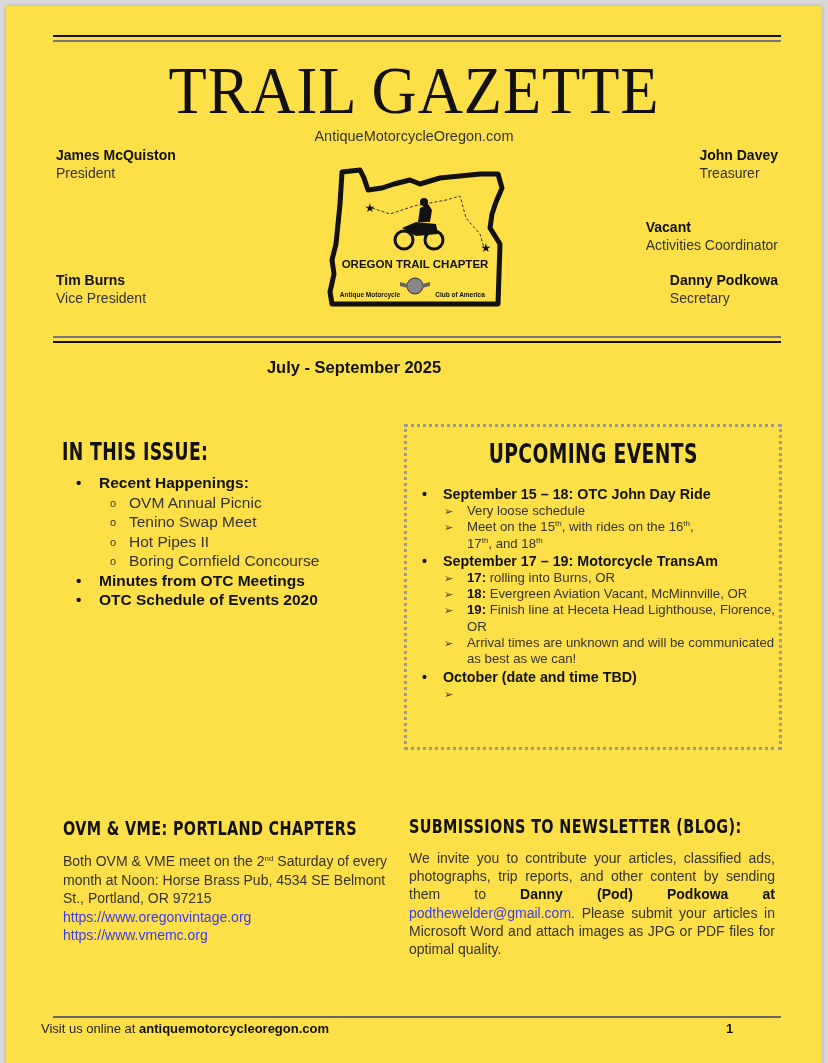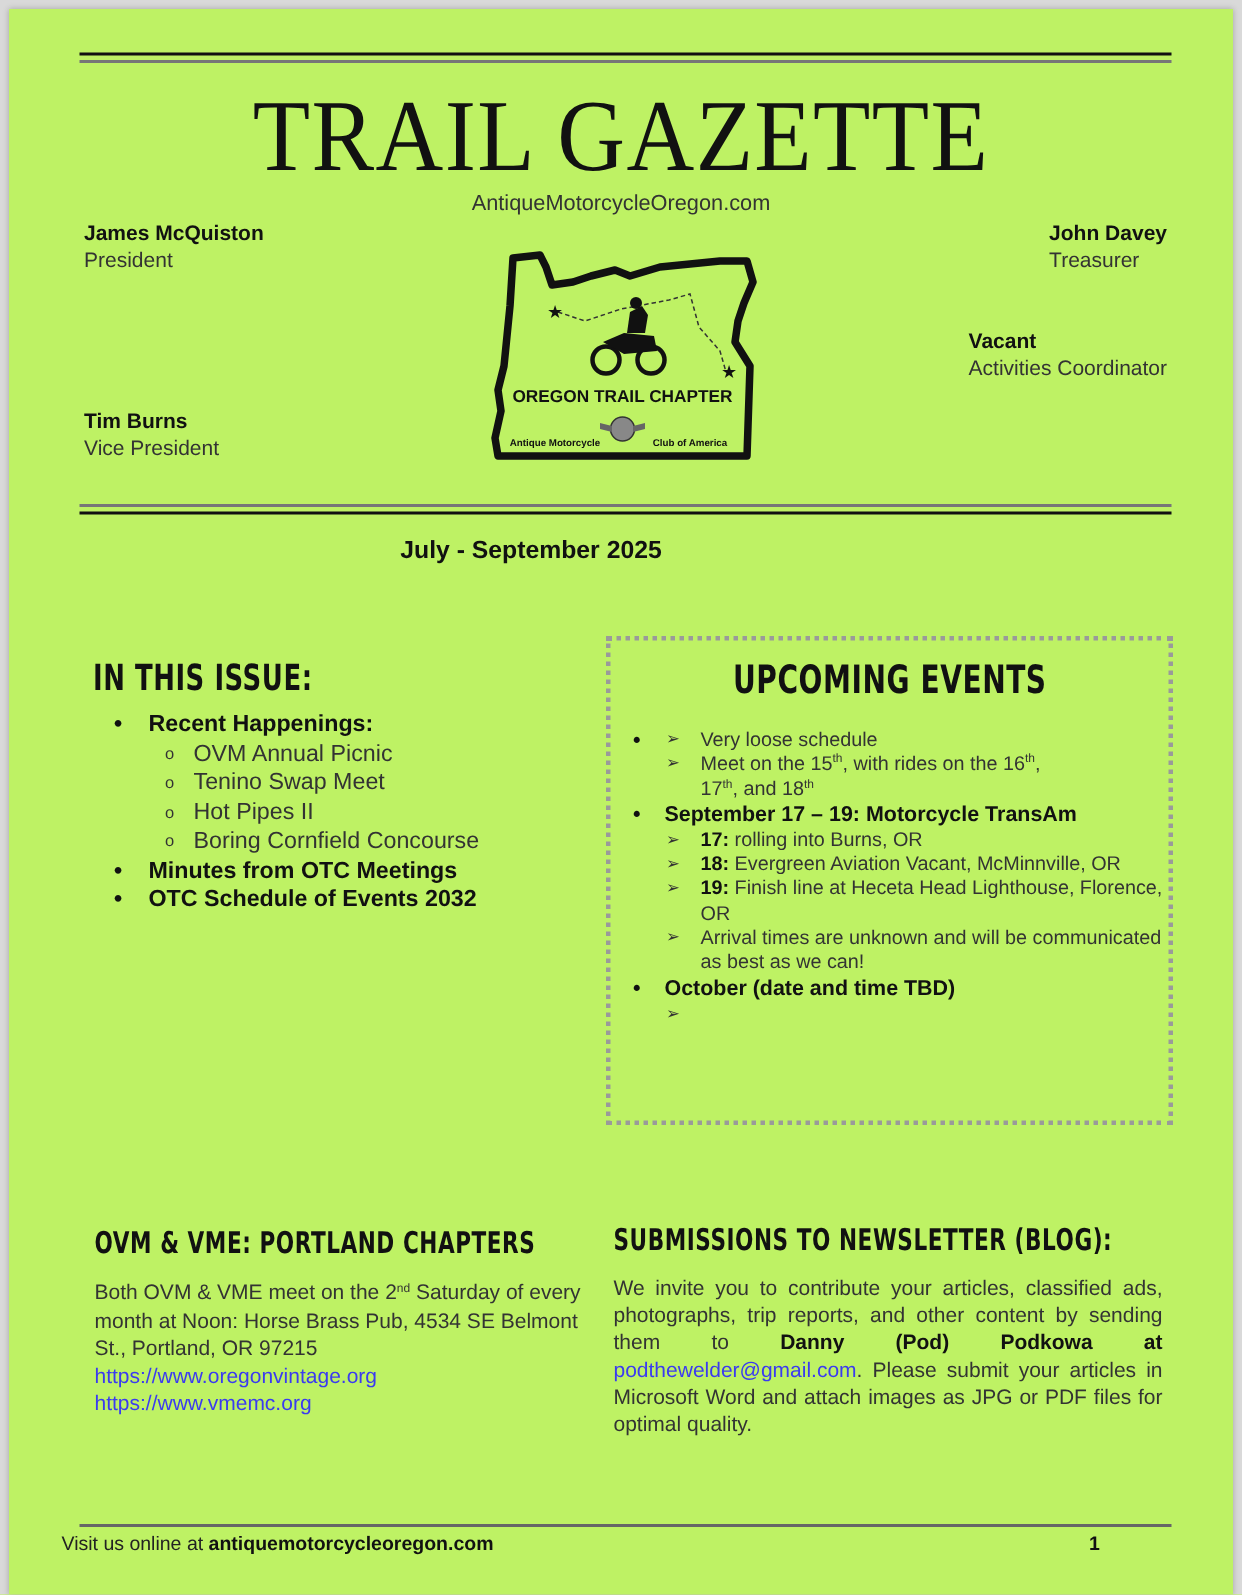--- a/index.html
+++ b/index.html
@@ -12,7 +12,7 @@
   }
   .page {
     position: absolute; left: 6px; top: 6px; width: 816px; height: 1057px;
-    background: #bef264;
+    background: #fde047;
     box-shadow: 0 0 4px rgba(0,0,0,0.25);
   }
   .rule-top1 { position: absolute; left: 47px; top: 29px; width: 728px; height: 2px; background: #111; }

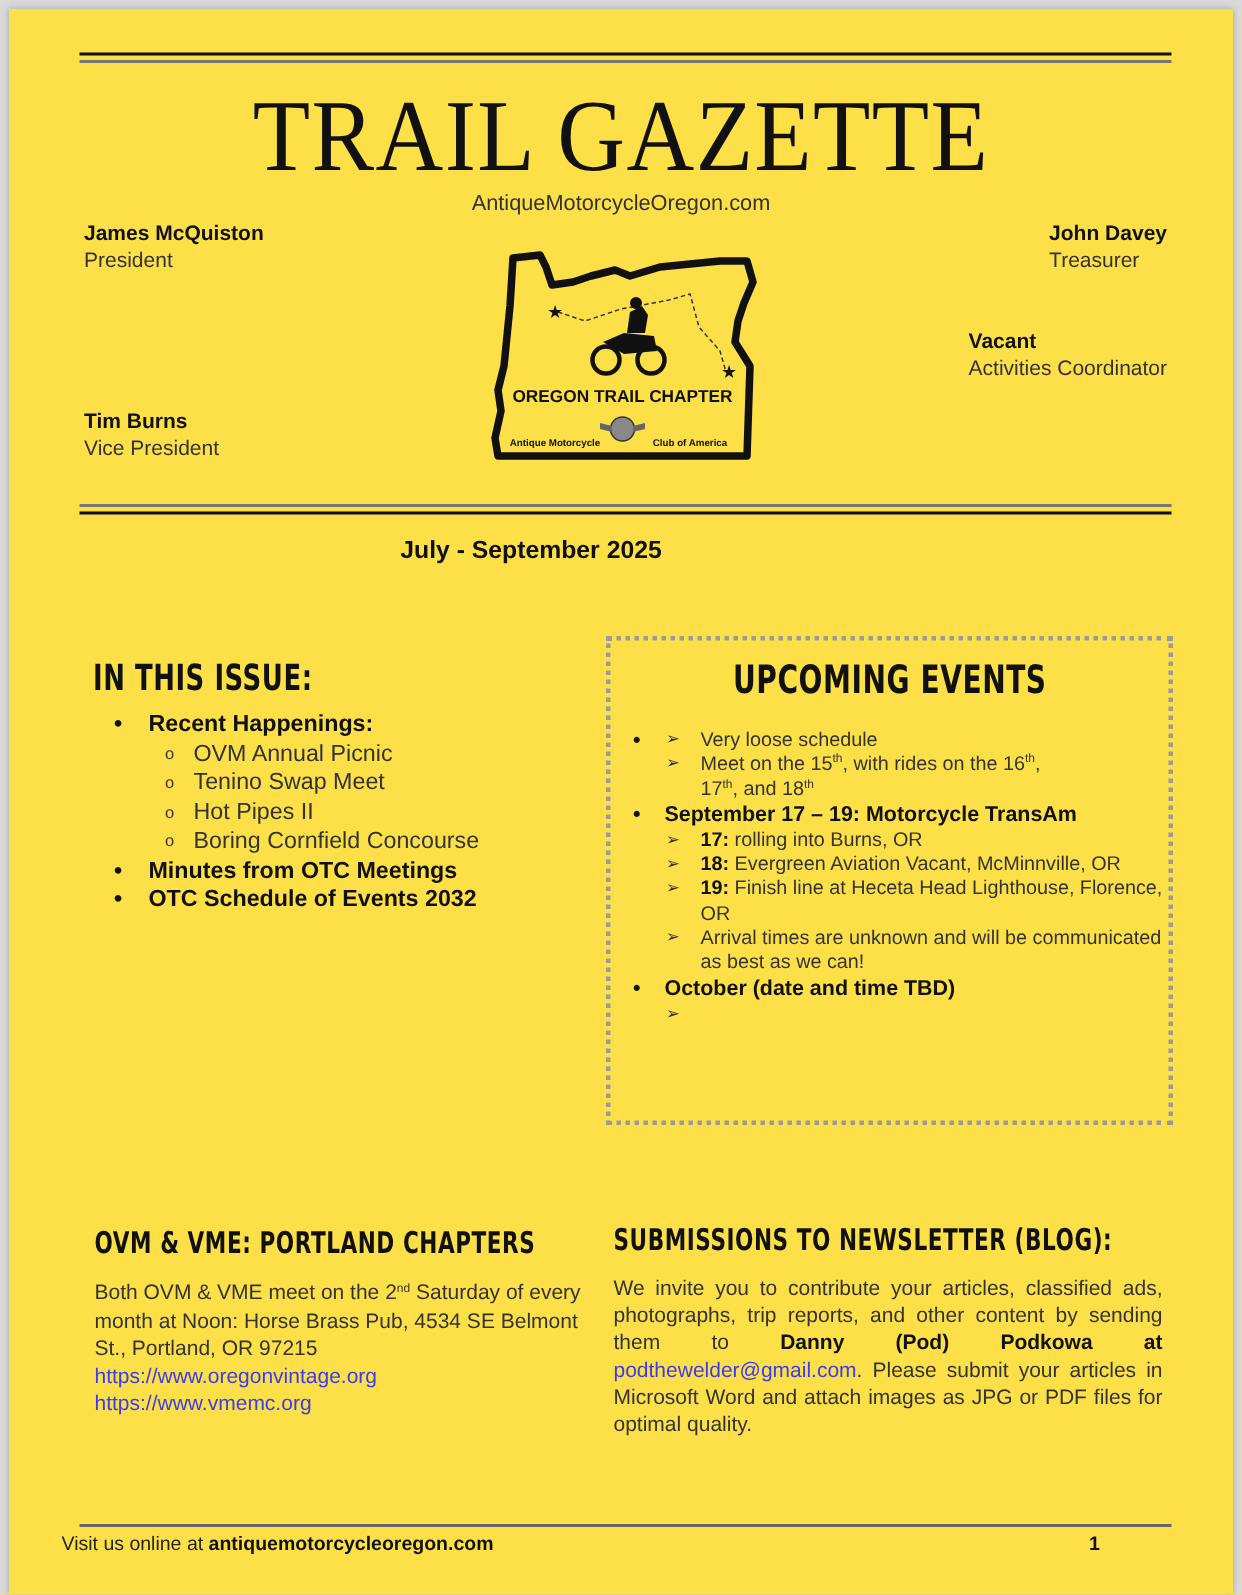--- a/index.html
+++ b/index.html
@@ -104,6 +104,10 @@
     <div class="name">Vacant</div>
     <div class="role">Activities Coordinator</div>
   </div>
+  <div class="officer right" style="right:44px; top:265px;">
+    <div class="name">Danny Podkowa</div>
+    <div class="role">Secretary</div>
+  </div>
 
   <div class="logo">
     <svg width="190" height="150" viewBox="0 0 190 150">

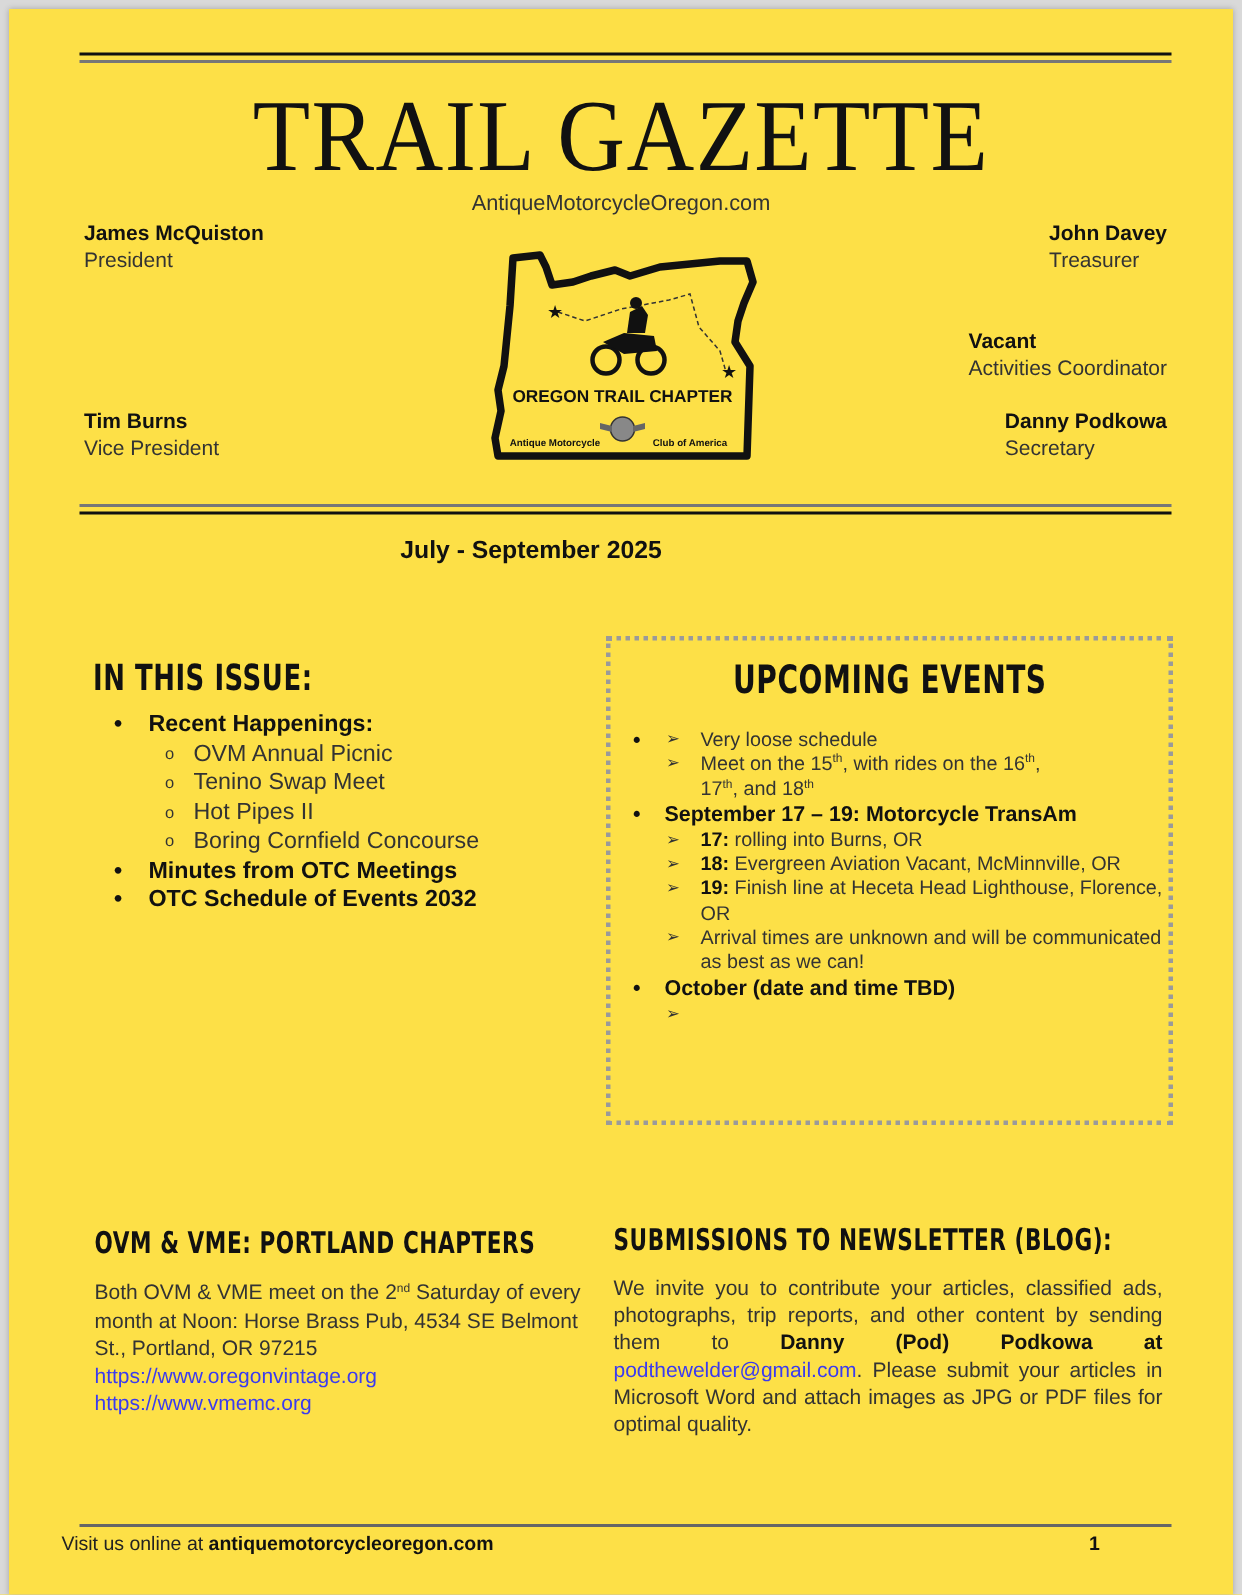--- a/index.html
+++ b/index.html
@@ -153,7 +153,7 @@
       <span class="condensed-heading">UPCOMING EVENTS</span>
     </div>
     <div class="events-list">
-      <div class="ev-main"><span class="bullet-dot">•</span></div>
+      <div class="ev-main"><span class="bullet-dot">•</span><span>September 15 – 18: OTC John Day Ride</span></div>
       <div class="ev-sub"><span class="arrow">➢</span><span>Very loose schedule</span></div>
       <div class="ev-sub"><span class="arrow">➢</span><span>Meet on the 15</span><sup>th</sup><span>, with rides on the 16</span><sup>th</sup><span>,</span><br><span>17</span><sup>th</sup><span>, and 18</span><sup>th</sup></div>
 

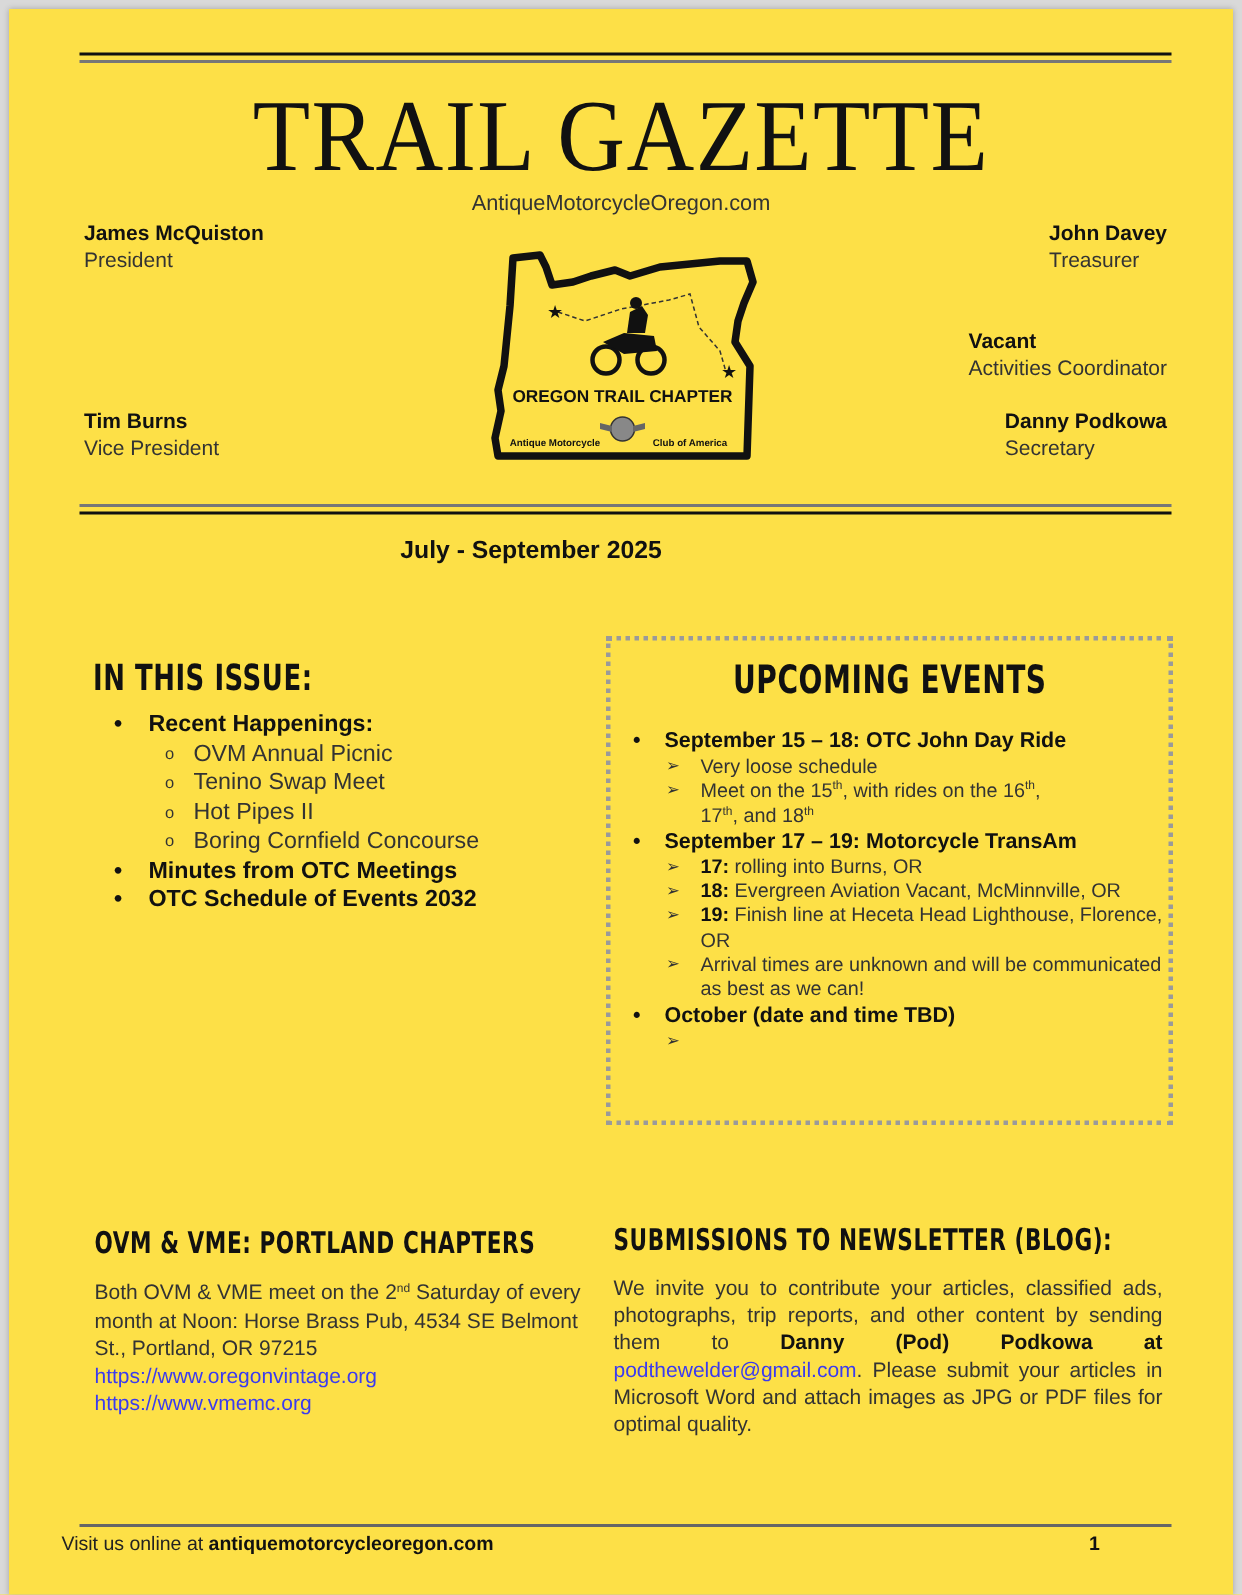--- a/index.html
+++ b/index.html
@@ -145,7 +145,7 @@
     <div class="li sub"><span class="bullet-circ">o</span><span>Hot Pipes II</span></div>
     <div class="li sub"><span class="bullet-circ">o</span><span>Boring Cornfield Concourse</span></div>
     <div class="li main"><span class="bullet-dot">•</span><span>Minutes from OTC Meetings</span></div>
-    <div class="li main"><span class="bullet-dot">•</span><span>OTC Schedule of Events 2032</span></div>
+    <div class="li main"><span class="bullet-dot">•</span><span>OTC Schedule of Events 2020</span></div>
   </div>
 
   <div class="events-box">

